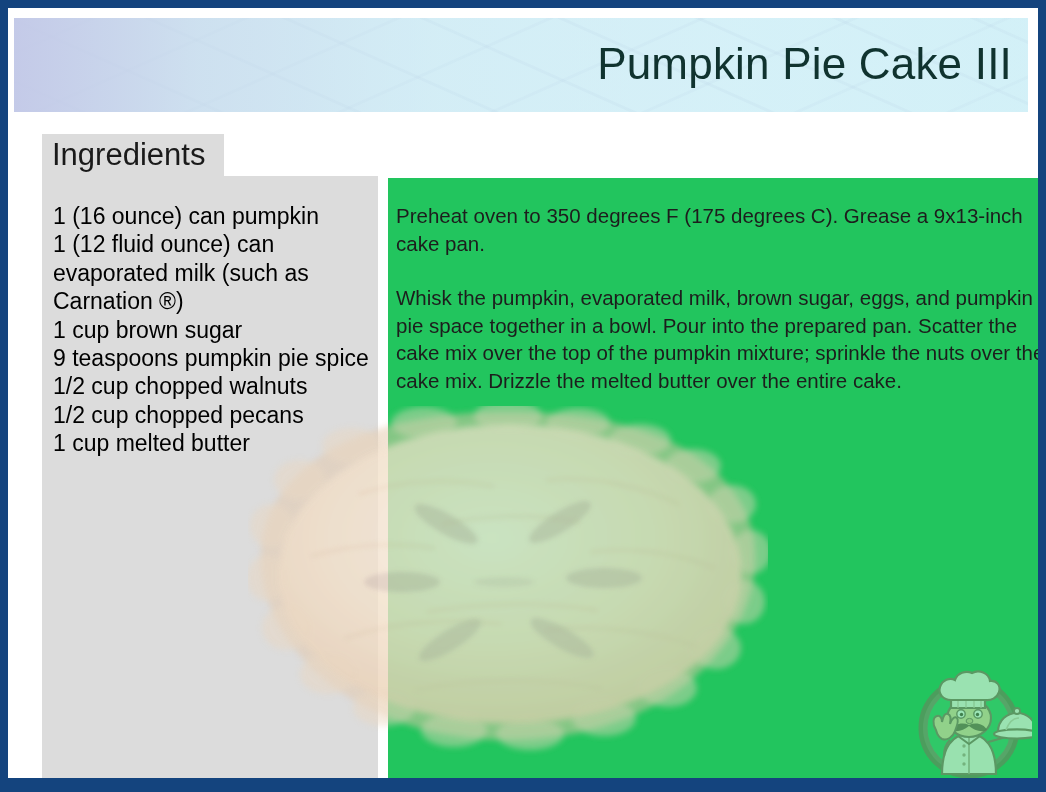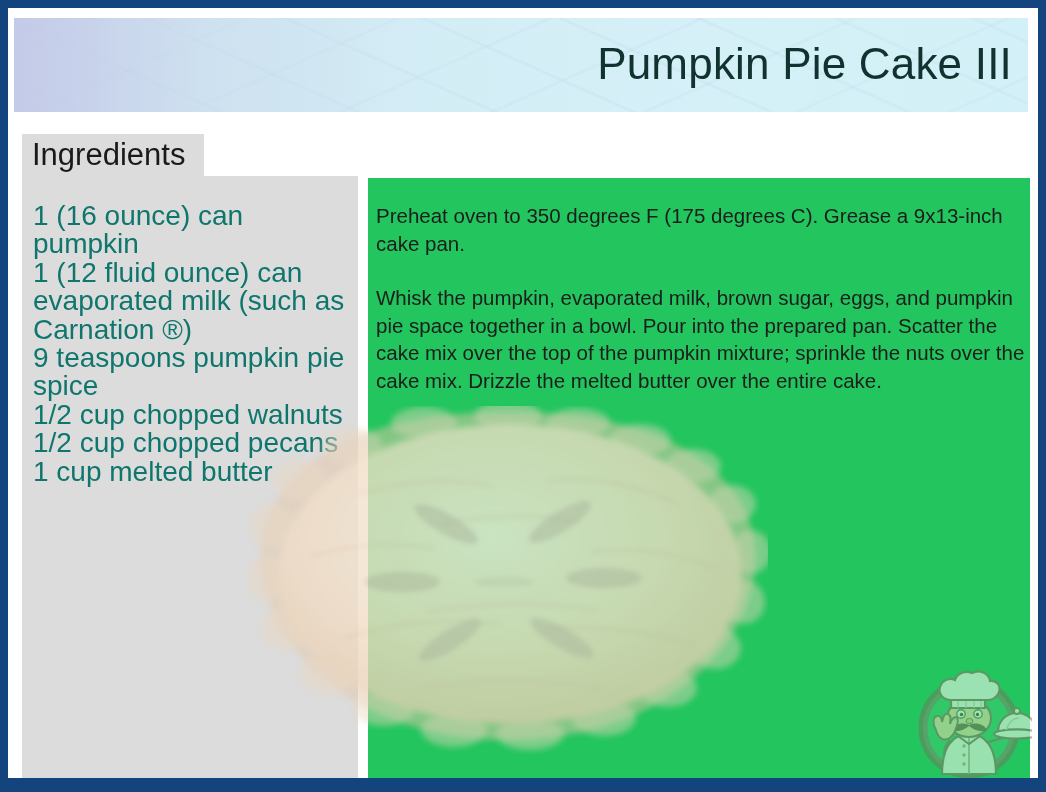--- a/index.html
+++ b/index.html
@@ -91,6 +91,7 @@
     position: absolute;
     box-sizing: border-box;
     overflow: hidden;
+    margin-left: 20px;
   }
 
   

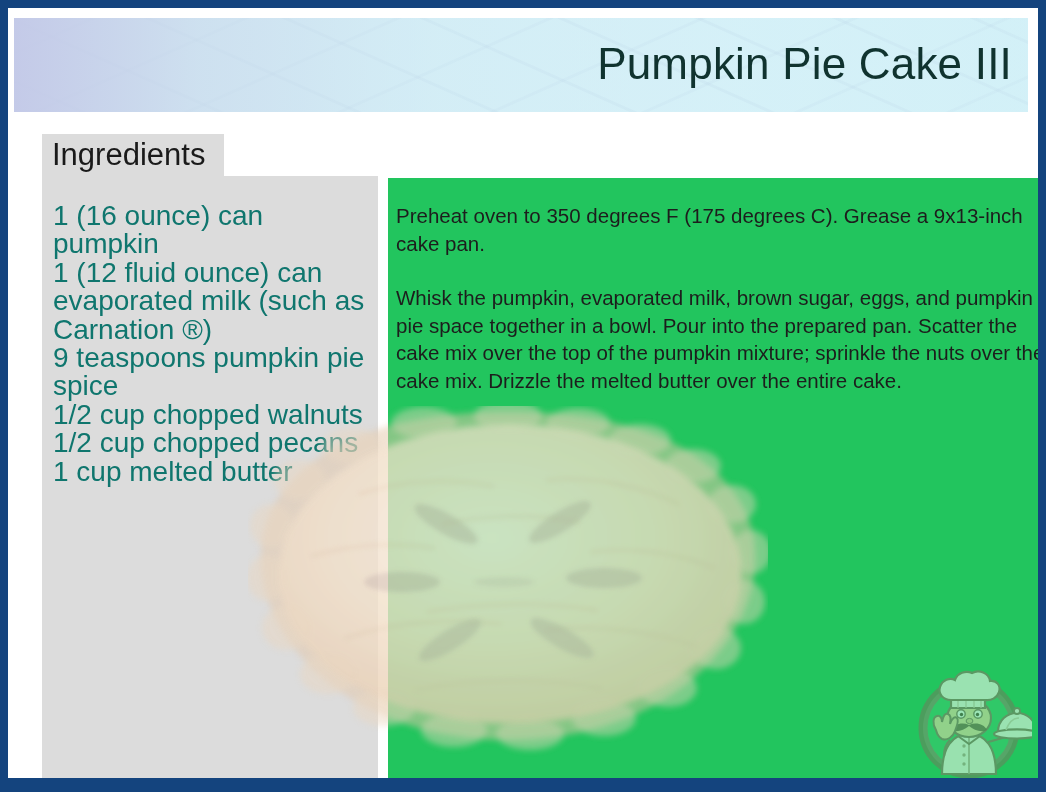--- a/index.html
+++ b/index.html
@@ -114,9 +114,9 @@
     left: 11px;
     top: 26px;
     width: 318px;
-    font-size: 28px;
+    font-size: 23px;
     line-height: 28.4px;
-    color: #0f766e;
+    color: #000000;
   }
 
   

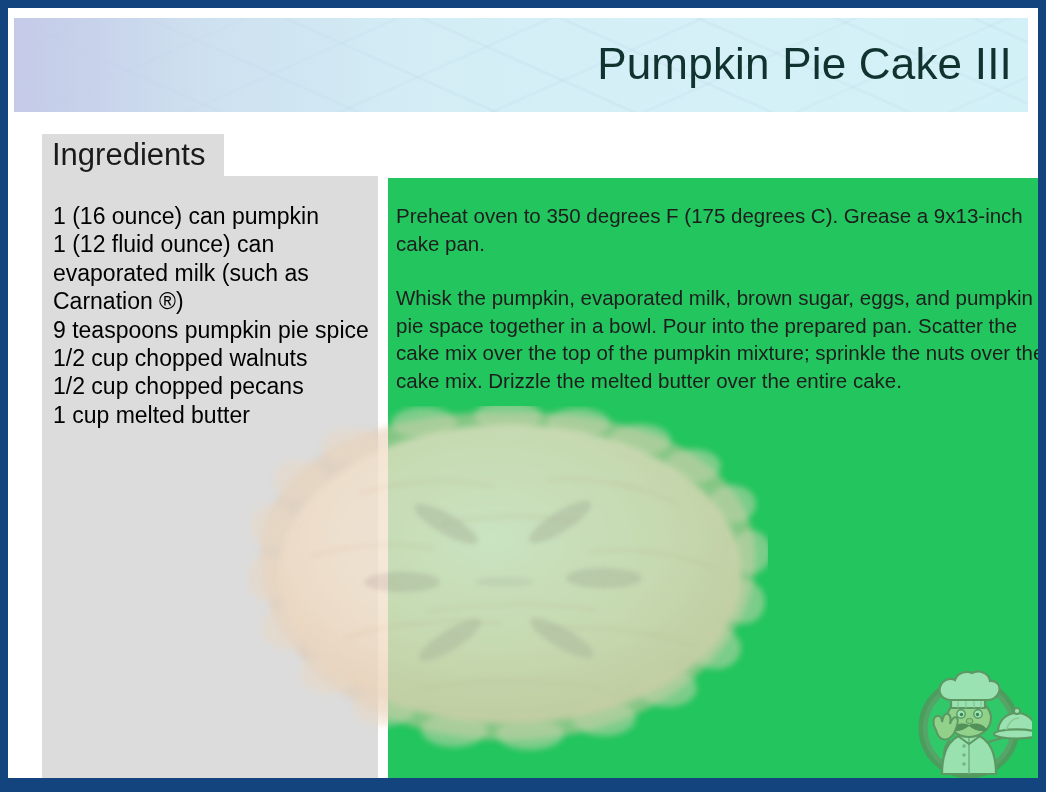--- a/index.html
+++ b/index.html
@@ -186,6 +186,7 @@
       <div id="ing-list">
           <div>1 (16 ounce) can pumpkin</div>
           <div>1 (12 fluid ounce) can evaporated milk (such as Carnation ®)</div>
+          <div>1 cup brown sugar</div>
           <div>9 teaspoons pumpkin pie spice</div>
           <div>1/2 cup chopped walnuts</div>
           <div>1/2 cup chopped pecans</div>

